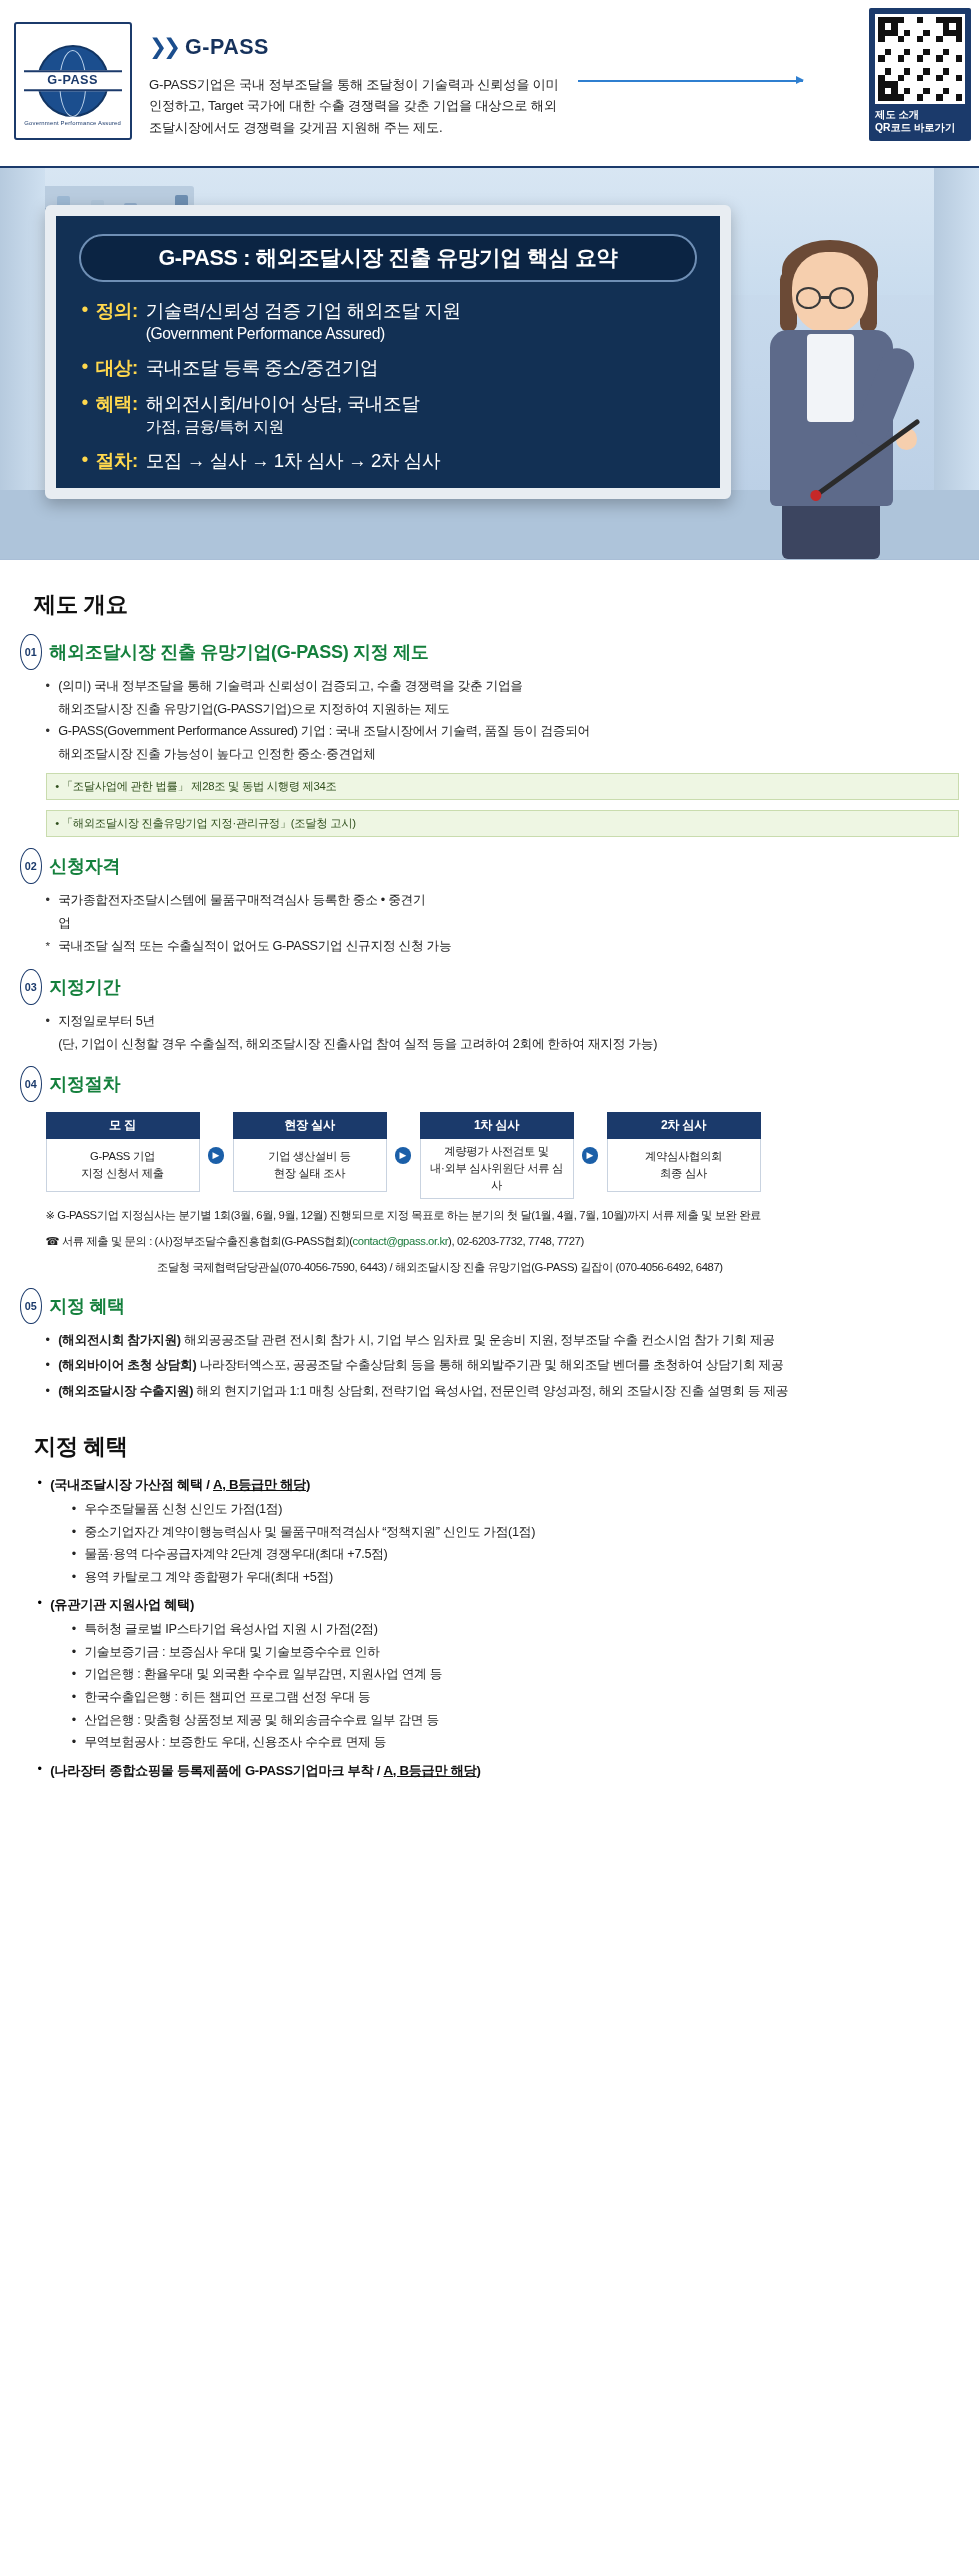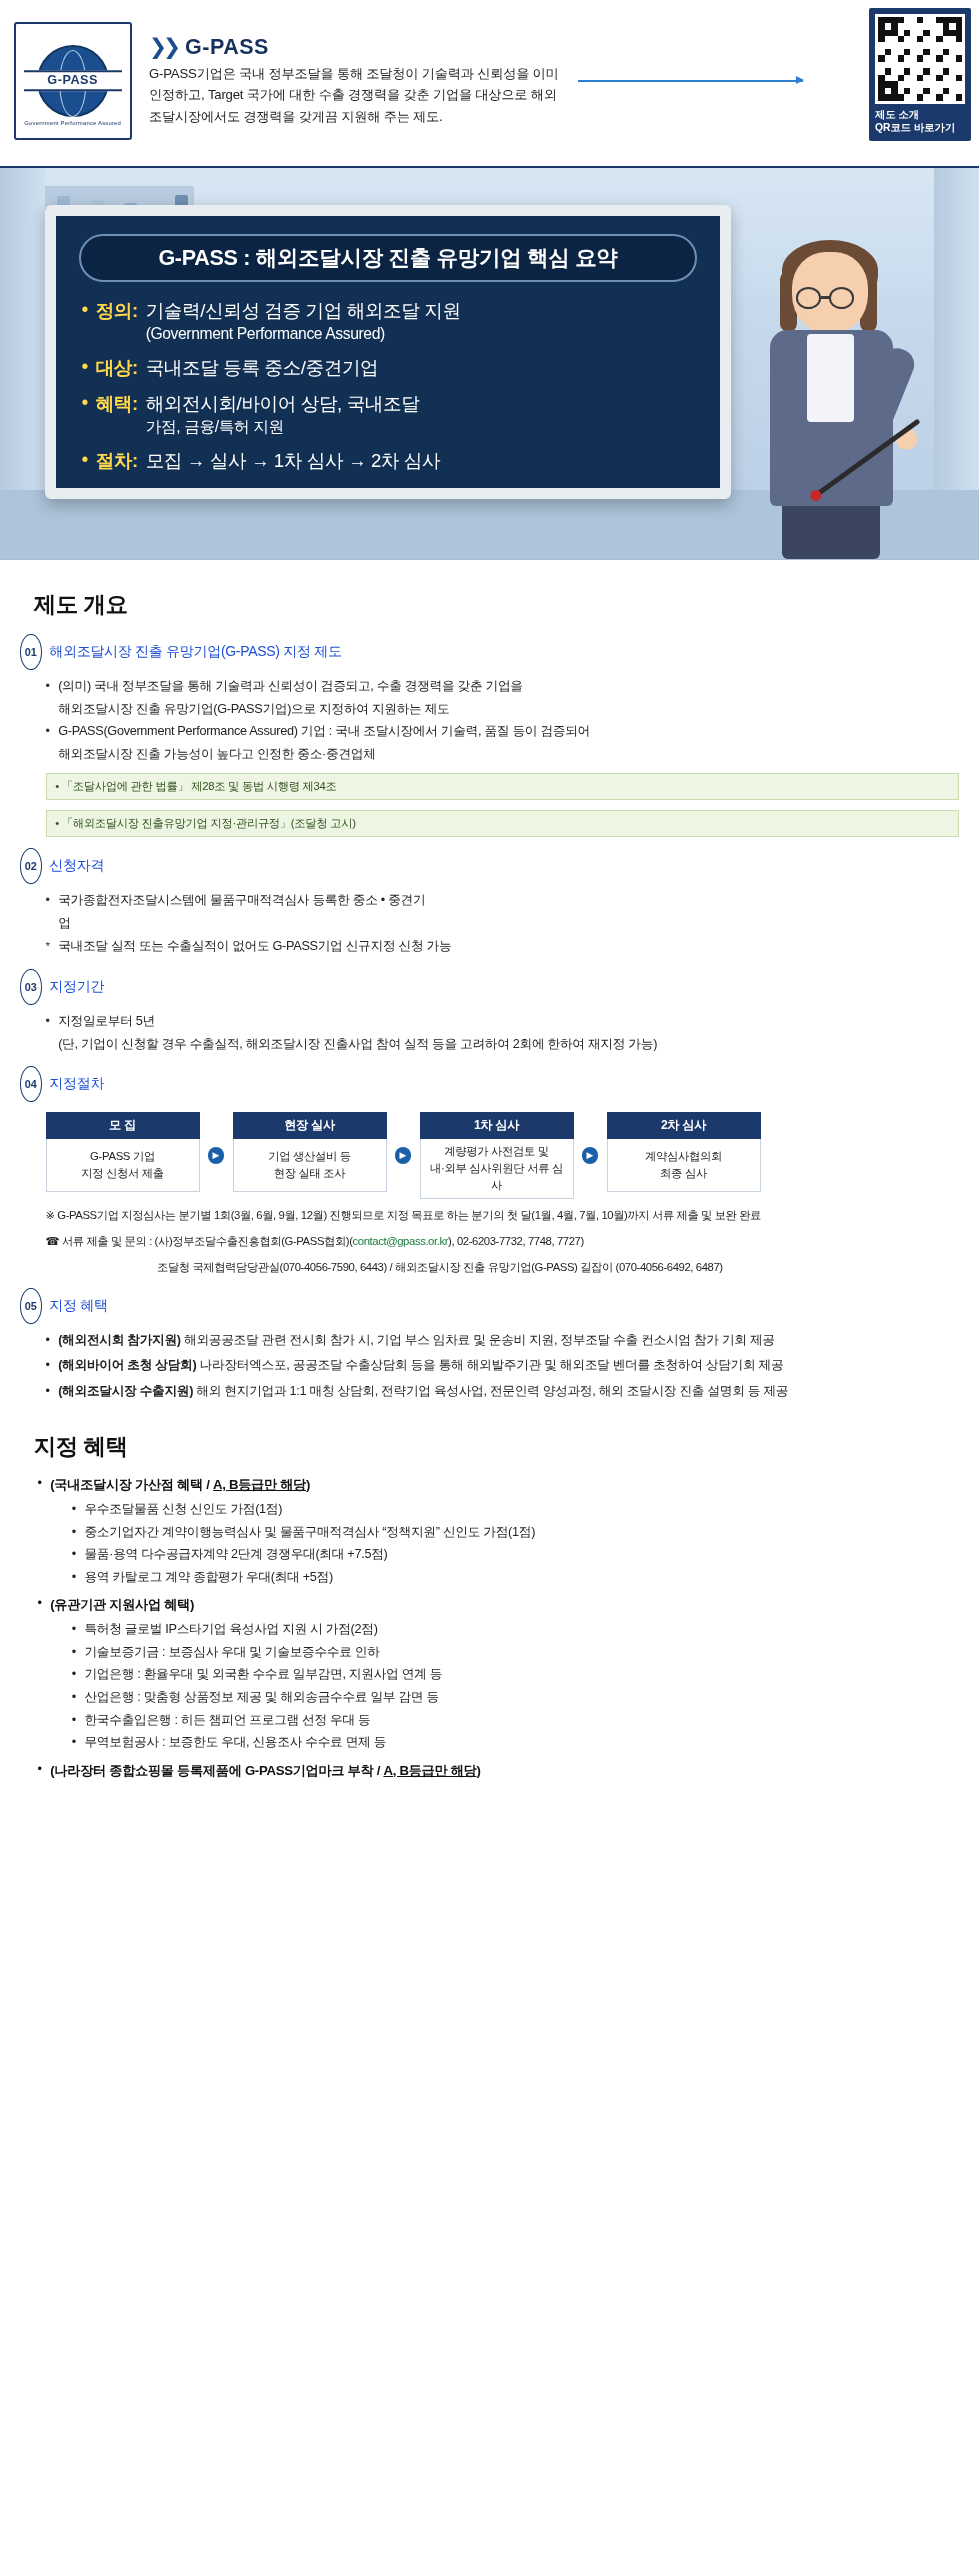--- a/index.html
+++ b/index.html
@@ -95,7 +95,7 @@
   }
   .brand-desc {
     position: absolute;
-    left: 149px; top: 63px;
+    left: 149px; top: 74px;
     width: 411px;
     font-size: 13.2px; line-height: 1.62; color: #222;
     letter-spacing: -0.2px;

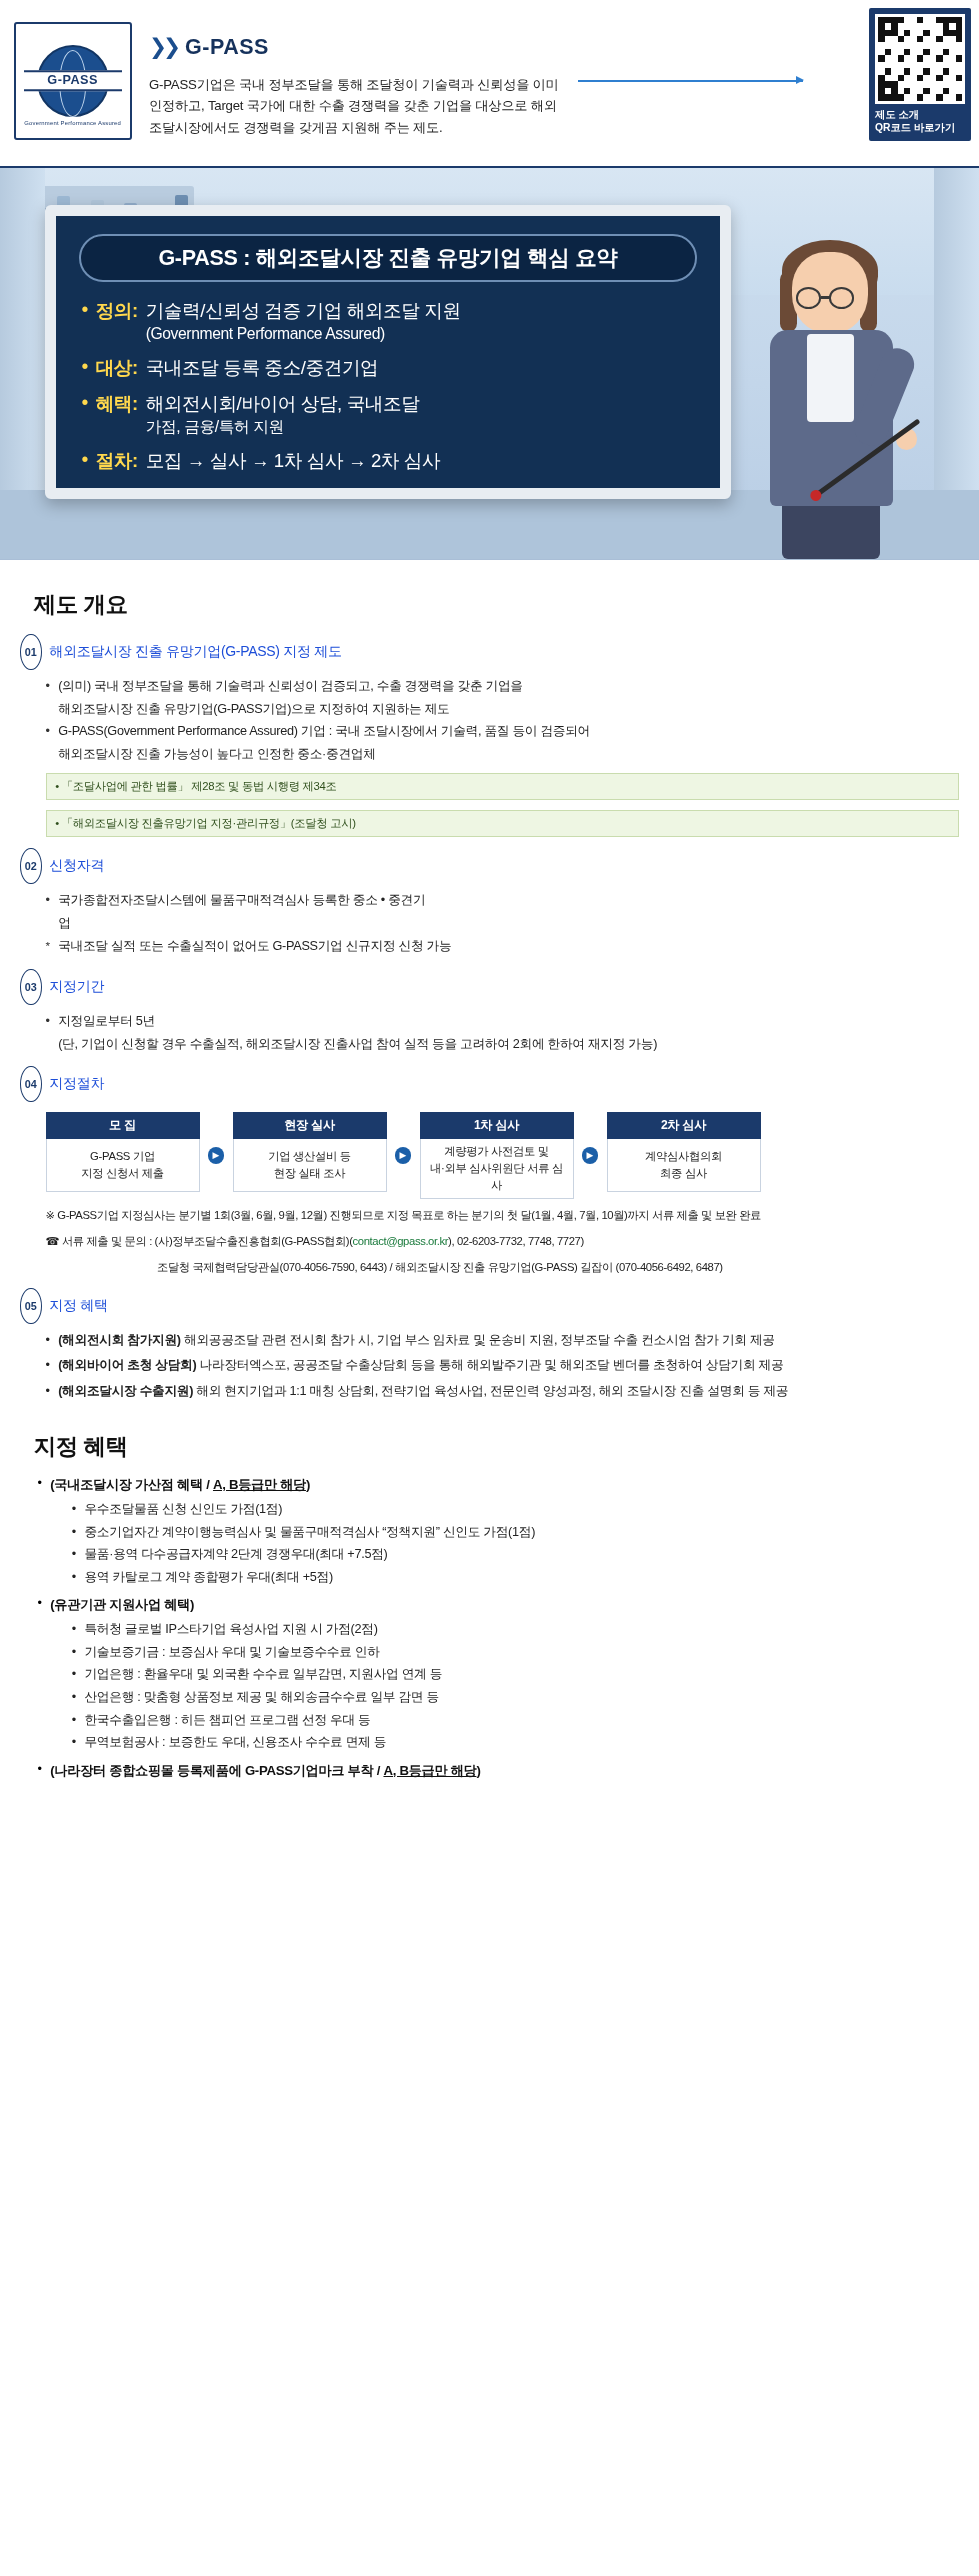--- a/index.html
+++ b/index.html
@@ -268,7 +268,7 @@
     display: flex; align-items: center; justify-content: center;
     flex: none;
   }
-  .numtitle { font-size: 14px; font-weight: normal; color: #1d4ed8; letter-spacing: -0.3px; }
+  .numtitle { font-size: 18px; font-weight: bold; color: #15803d; letter-spacing: -0.3px; }
 
   .bullets { margin: 3.9px 0 3.9px 25.5px; padding: 0; list-style: none; }
   .bullets > li {

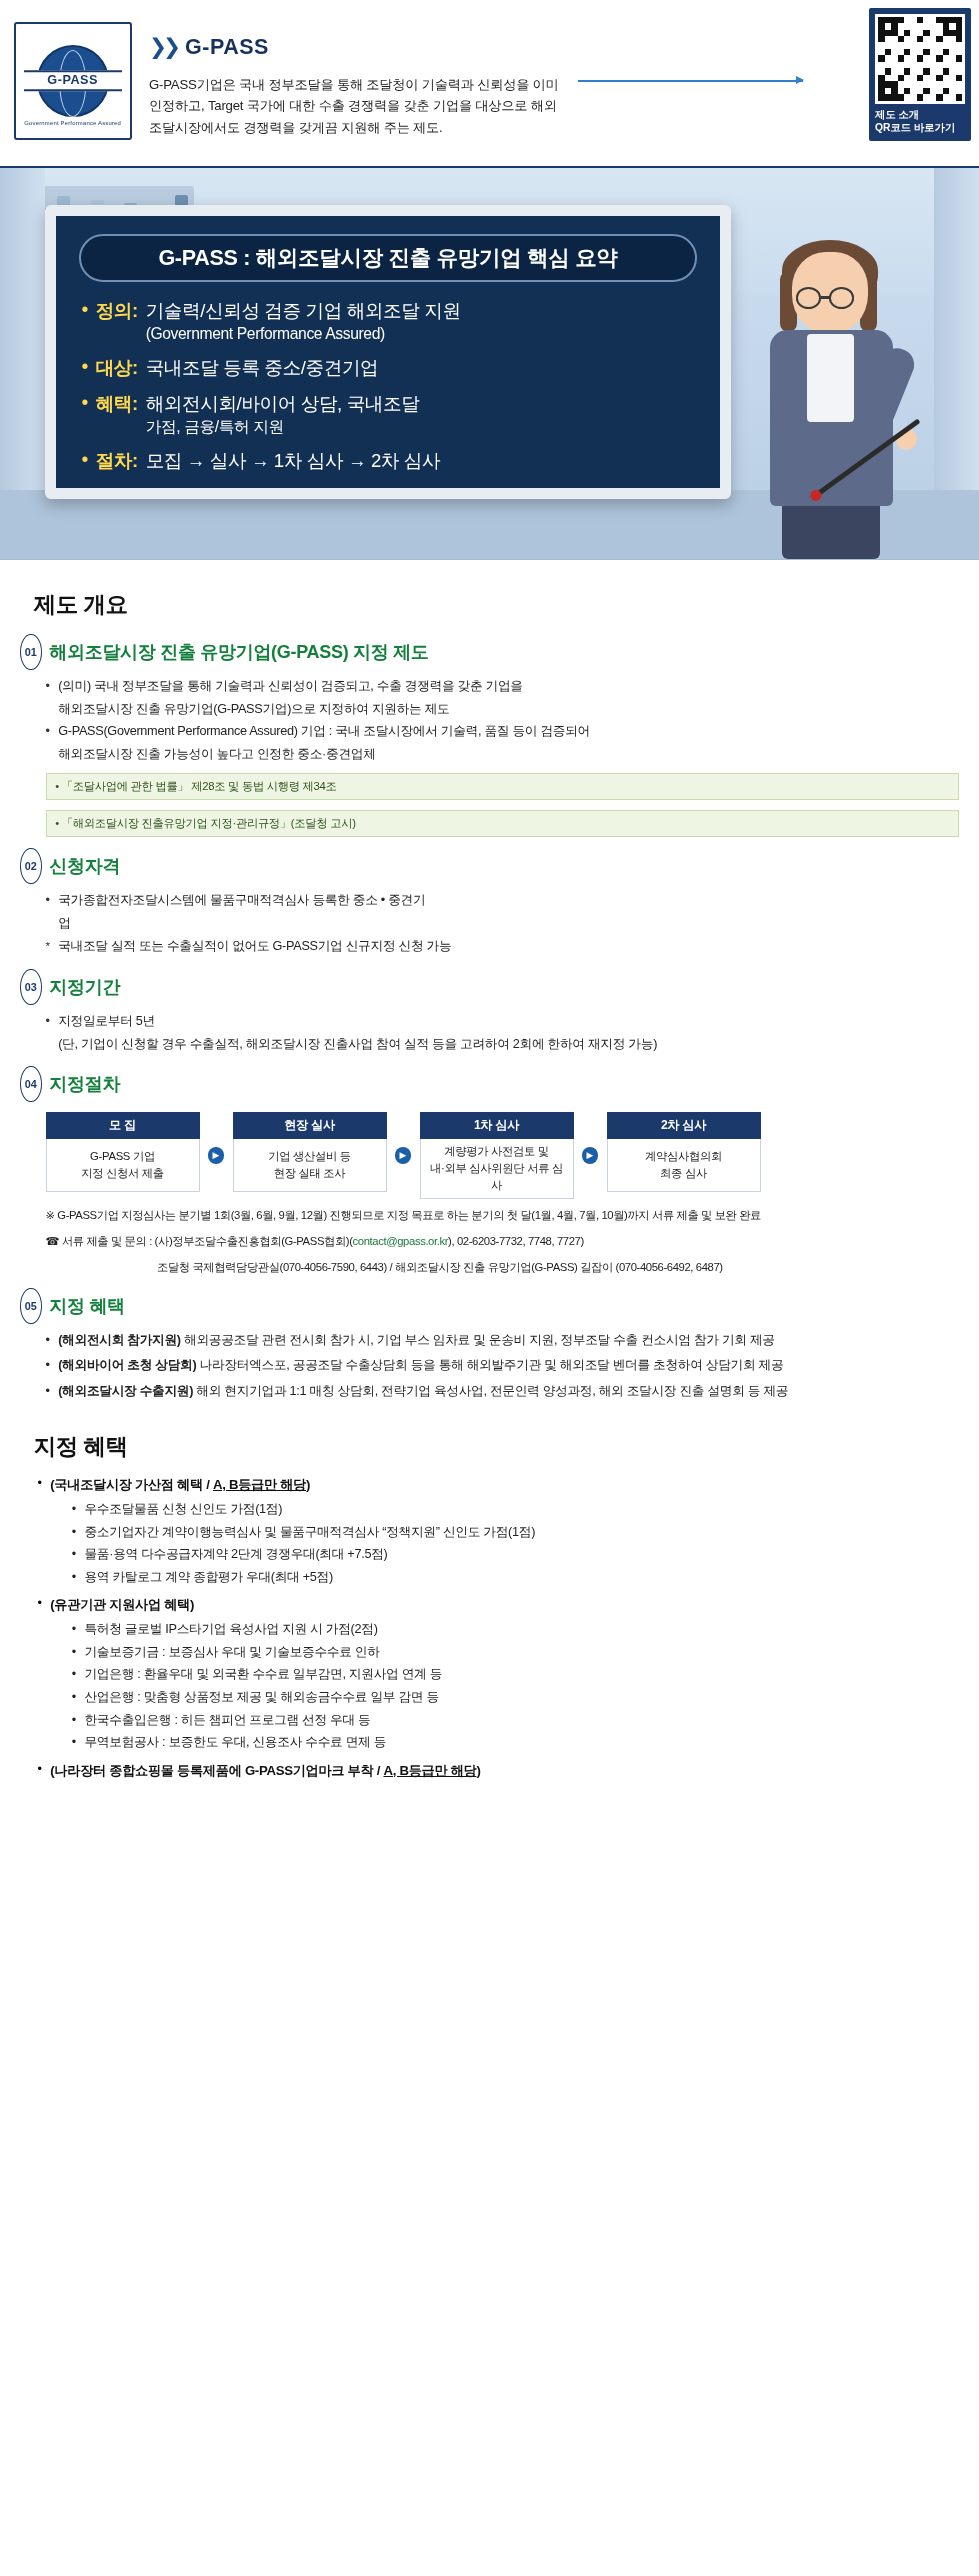--- a/index.html
+++ b/index.html
@@ -732,8 +732,8 @@
             <li>특허청 글로벌 IP스타기업 육성사업 지원 시 가점(2점)</li>
             <li>기술보증기금 : 보증심사 우대 및 기술보증수수료 인하</li>
             <li>기업은행 : 환율우대 및 외국환 수수료 일부감면, 지원사업 연계 등</li>
+            <li>한국수출입은행 : 히든 챔피언 프로그램 선정 우대 등</li>
             <li>산업은행 : 맞춤형 상품정보 제공 및 해외송금수수료 일부 감면 등</li>
-            <li>한국수출입은행 : 히든 챔피언 프로그램 선정 우대 등</li>
             <li>무역보험공사 : 보증한도 우대, 신용조사 수수료 면제 등</li>
           </ul>
         </li>

